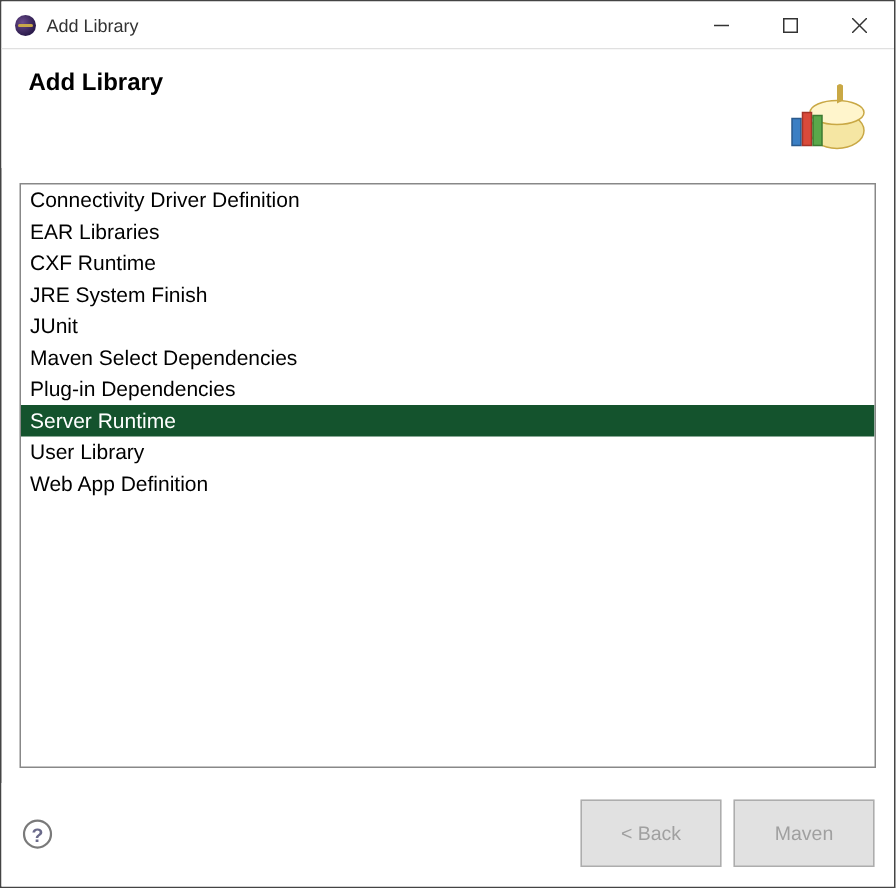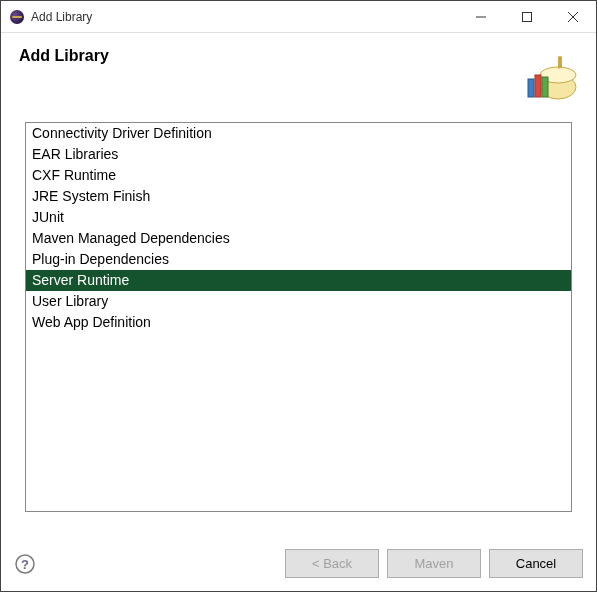--- a/index.html
+++ b/index.html
@@ -43,7 +43,7 @@
     .header-subtitle { font-size: 13px; color: #333; padding-left: 6px; }
     .header-icon { width: 60px; height: 55px; margin-left: 10px; }
     .content {
-      padding: 10px 24px;
+      padding: 10px 12px;
     }
     .listbox {
       border: 1px solid #888;

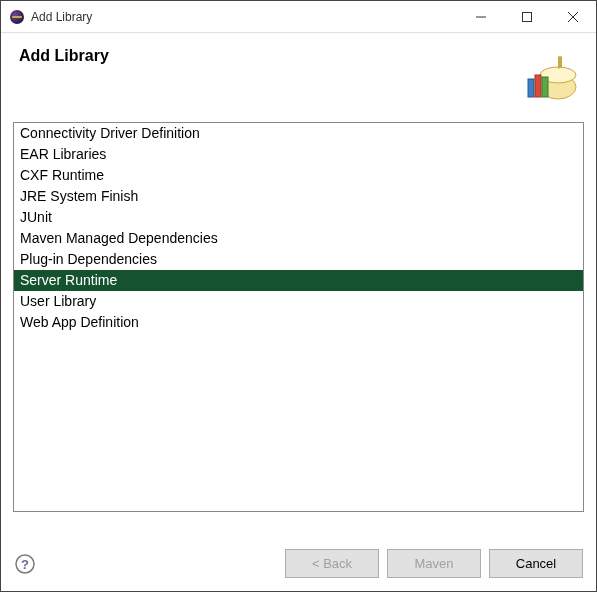--- a/index.html
+++ b/index.html
@@ -156,7 +156,7 @@
         <div class="list-item">CXF Runtime</div>
         <div class="list-item">JRE System Finish</div>
         <div class="list-item">JUnit</div>
-        <div class="list-item">Maven Managed Dependencies</div>
+        <div class="list-item">Maven Select Dependencies</div>
         <div class="list-item">Plug-in Dependencies</div>
         <div class="list-item selected">Server Runtime</div>
         <div class="list-item">User Library</div>

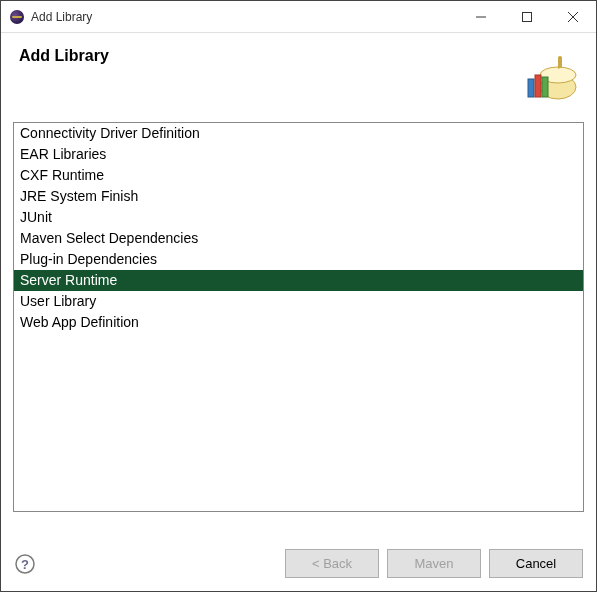--- a/index.html
+++ b/index.html
@@ -78,7 +78,7 @@
       color: #5a7aa0;
     }
     .btn {
-      width: 94px; height: 29px;
+      width: 94px; height: 45px;
       margin-left: 8px;
       background: #e1e1e1;
       border: 1px solid #adadad;

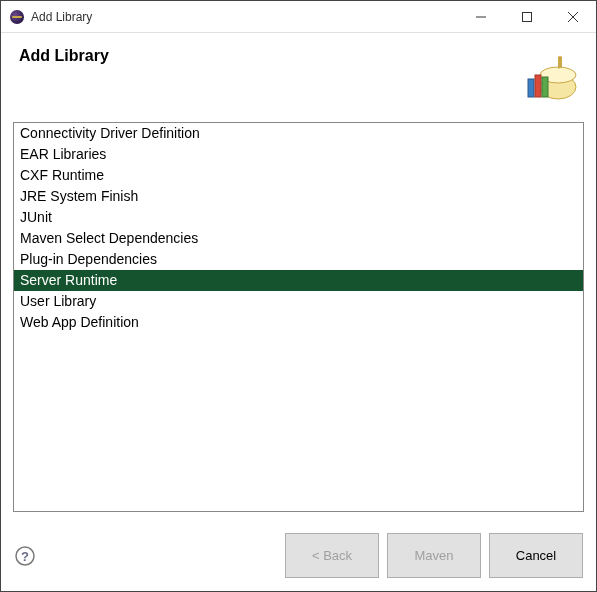--- a/index.html
+++ b/index.html
@@ -173,7 +173,6 @@
   </div>
   <button class="btn disabled" disabled="">&lt; Back</button>
   <button class="btn disabled" disabled="">Maven</button>
-  <button class="btn">Cancel</button>
 </div>
 
 </div>

